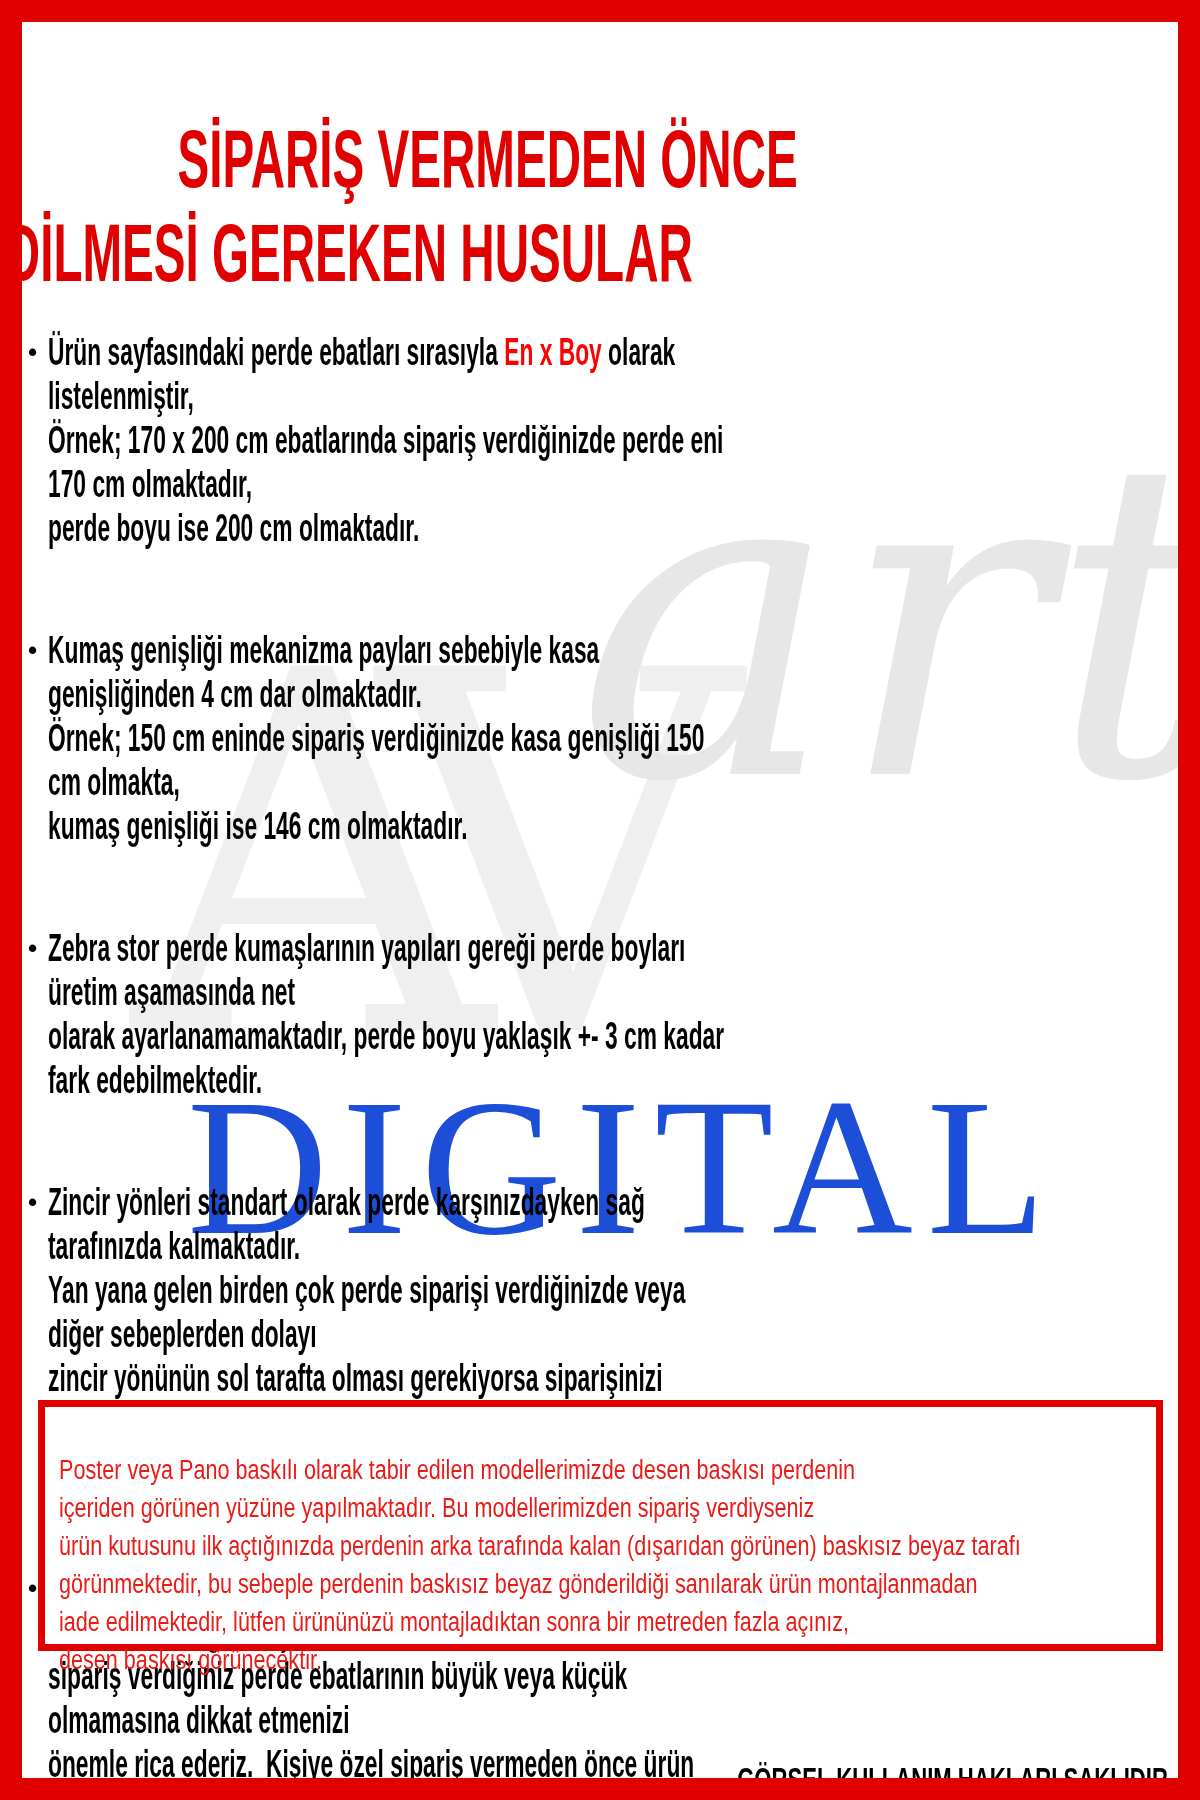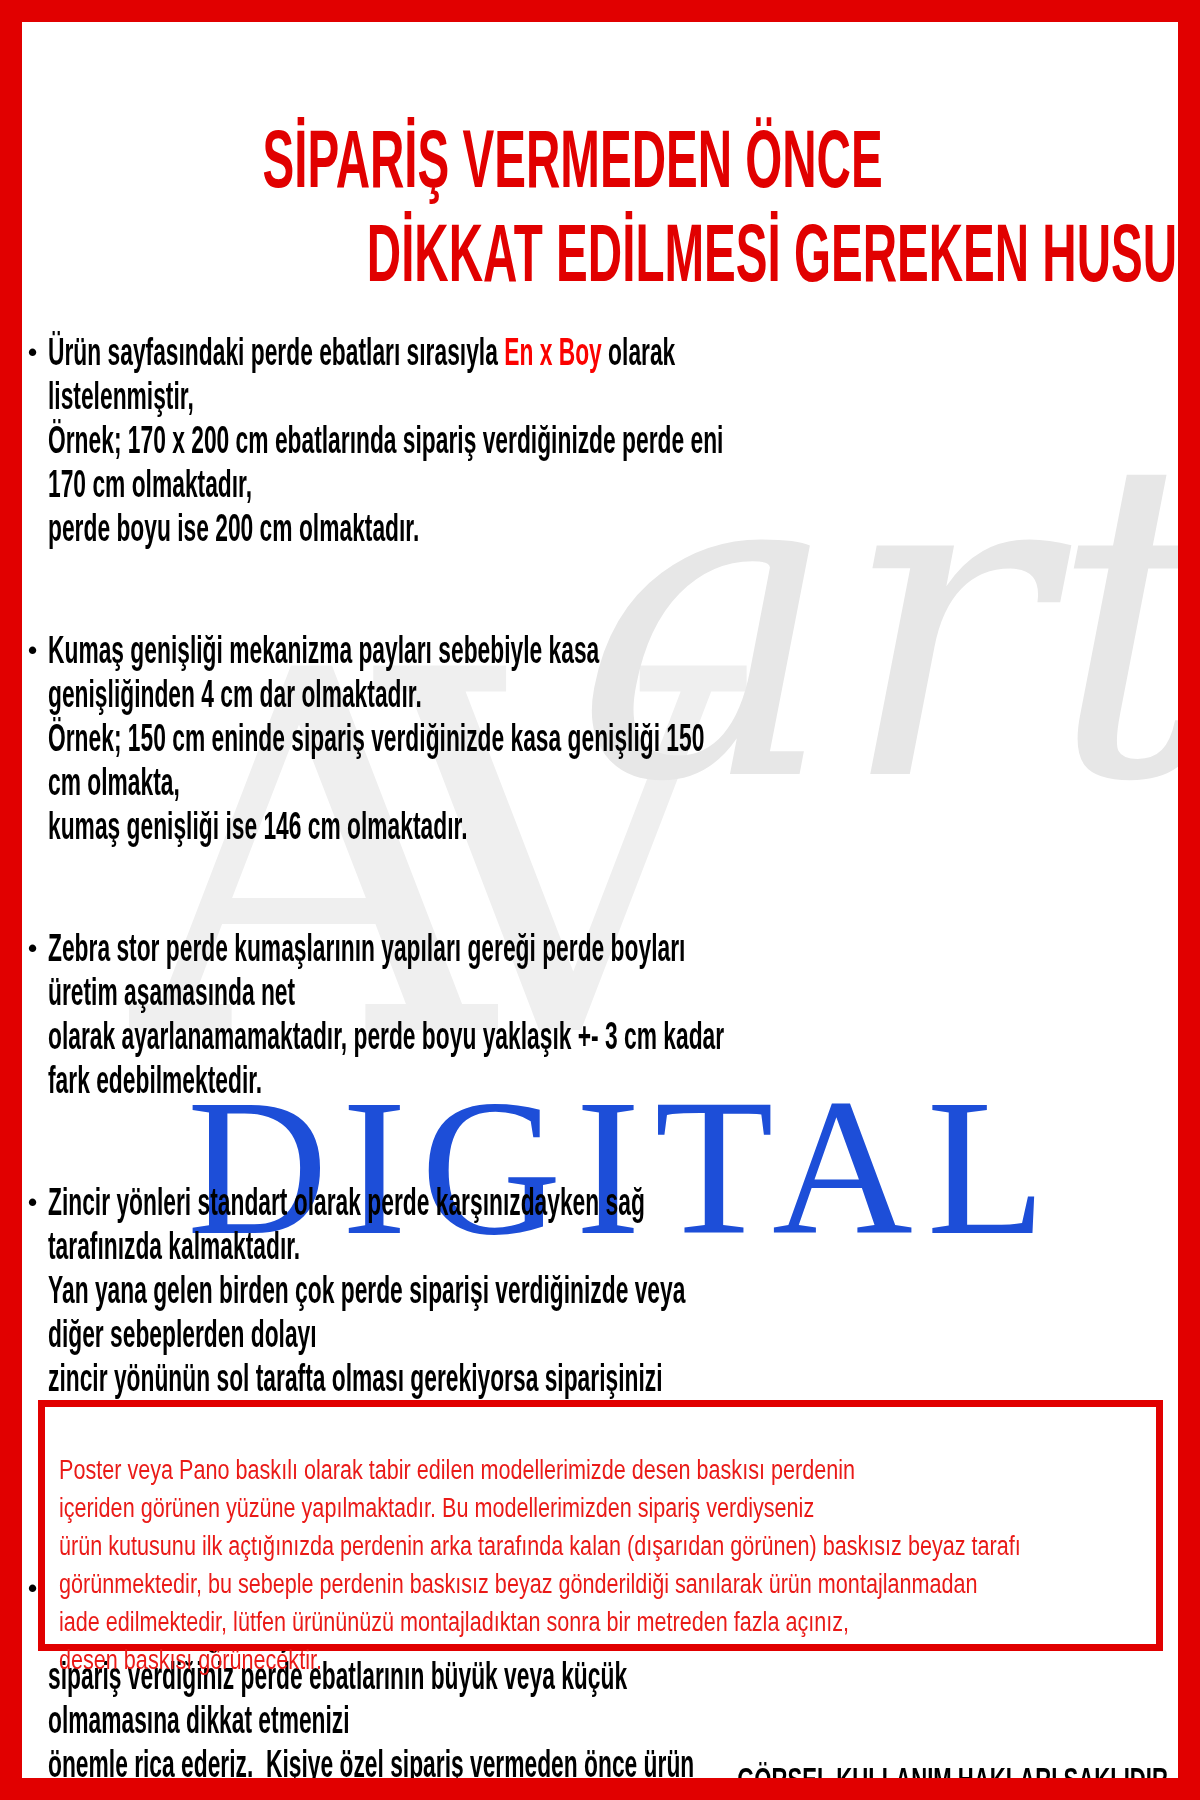--- a/index.html
+++ b/index.html
@@ -47,8 +47,8 @@
   
   .title {
     position:absolute; left:0; top:90px; width:1000px;
-    display:flex; flex-direction:column; align-items:flex-start;
-    z-index:2; color:var(--red);padding-left:16px;
+    display:flex; flex-direction:column; align-items:flex-end;
+    z-index:2; color:var(--red);
   }
   .title-line {
     white-space:nowrap;

